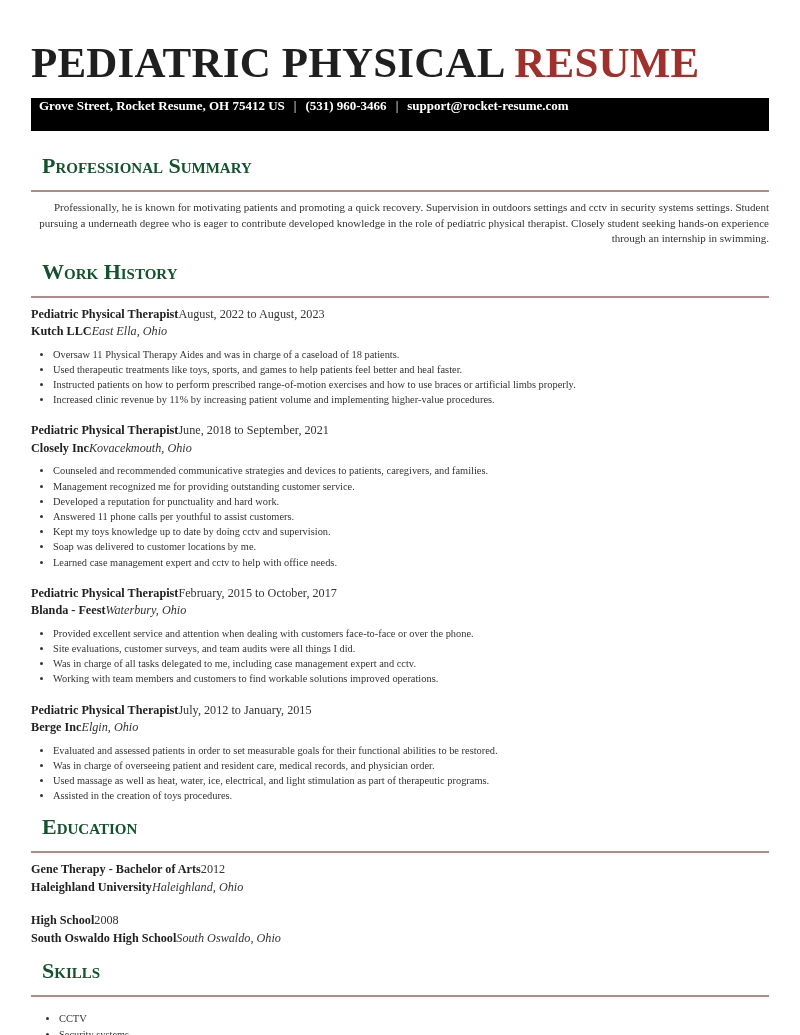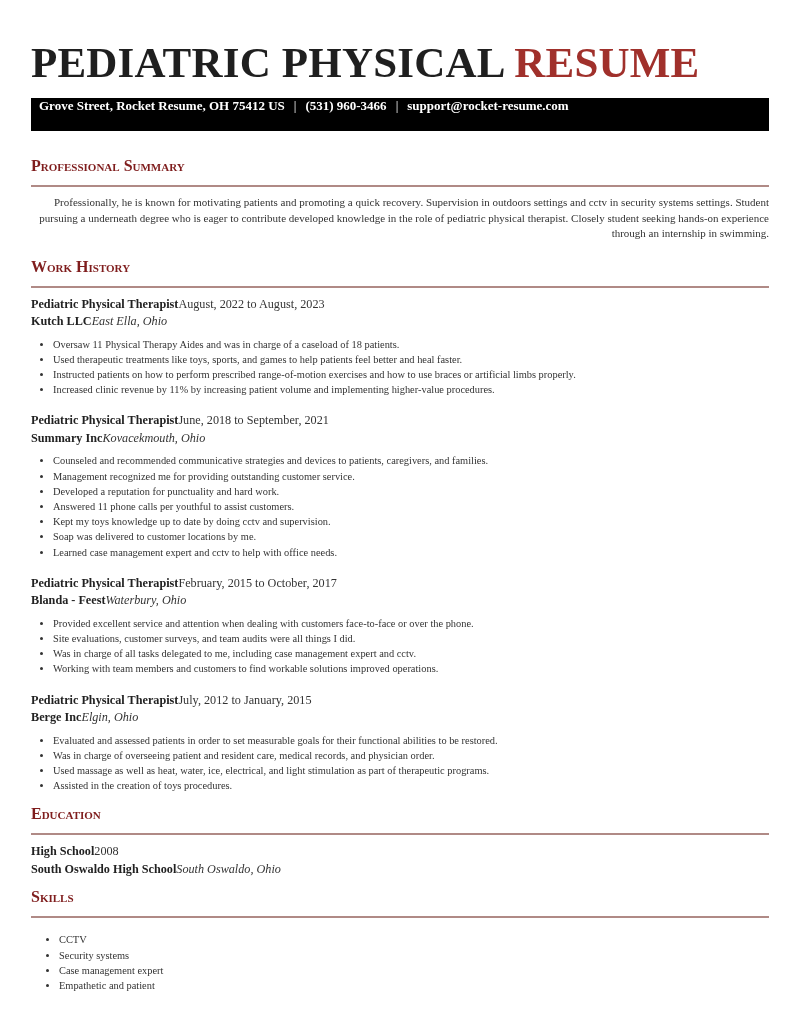--- a/index.html
+++ b/index.html
@@ -9,7 +9,7 @@
   .title .accent { color:#a0302b; }
   .contact-bar { margin-top:12px; background:#000; color:#fff; height:33px; display:flex; align-items:flex-start; padding-left:8px; font-size:13px; font-weight:bold; }
   .contact-bar .sep { margin:0 9px; font-weight:normal; }
-  .section-title { margin:0; font-size:16px; font-weight:bold; font-variant:small-caps; line-height:26px; color:#7f1d1d; }
+  .section-title { margin:11px; font-size:22px; font-weight:bold; font-variant:small-caps; line-height:26px; color:#14532d; }
   .rule { height:2px; background:#b08a86; margin-top:6px; margin-bottom:8px; }
   .summary { font-size:11px; line-height:15.5px; color:#333; margin:0;text-align:right; }
   .job-head { display:flex; font-size:12.2px; line-height:17.5px; }

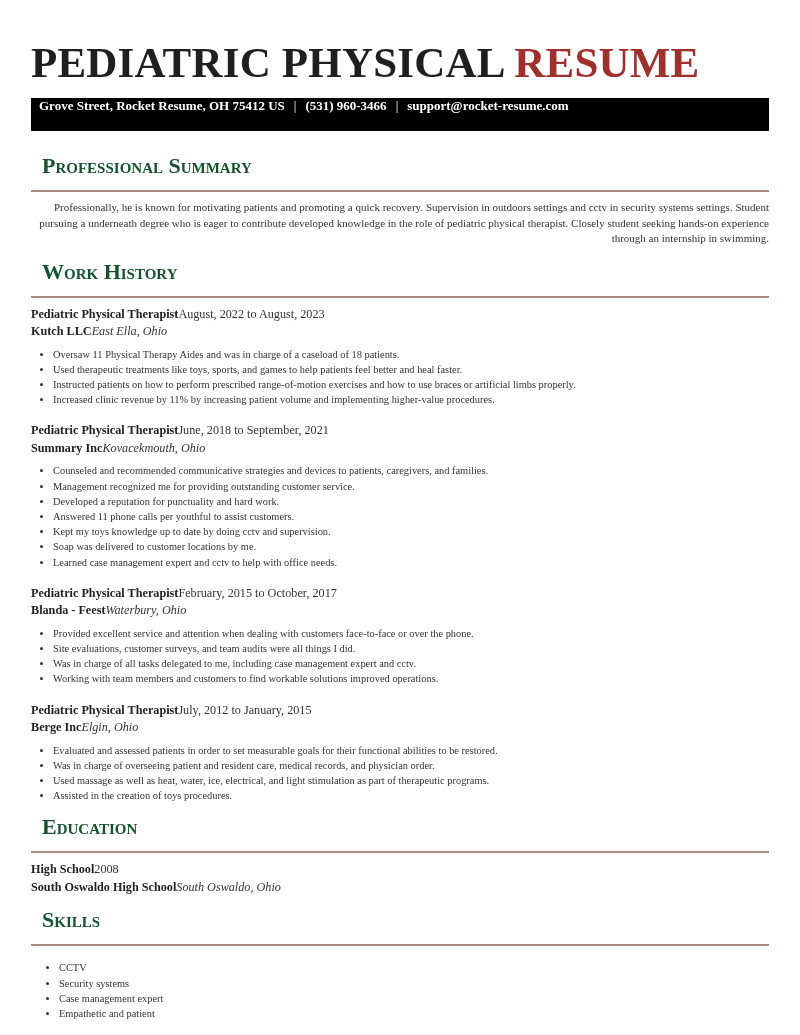--- a/index.html
+++ b/index.html
@@ -69,7 +69,7 @@
           <span class="right">June, 2018 to September, 2021</span>
         </div>
       <div class="job-head">
-          <span class="left">Summary Inc</span>
+          <span class="left">Closely Inc</span>
           <span class="right italic">Kovacekmouth, Ohio</span>
         </div>
       <ul class="bullets">

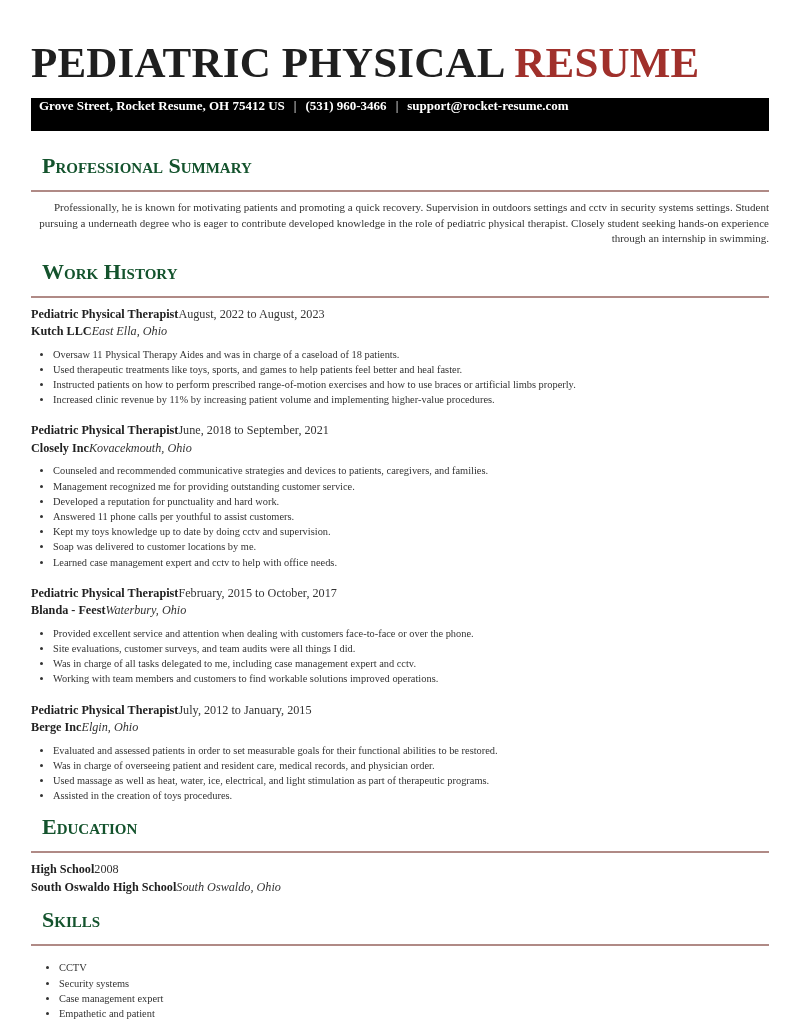--- a/index.html
+++ b/index.html
@@ -121,6 +121,16 @@
   <div>
     <h2 class="section-title">Education</h2>
     <div class="rule"></div>
+    <div style="margin-bottom:16px;">
+      <div class="job-head">
+          <span class="left">Gene Therapy - Bachelor of Arts</span>
+          <span class="right">2012</span>
+        </div>
+      <div class="job-head">
+          <span class="left">Haleighland University</span>
+          <span class="right italic">Haleighland, Ohio</span>
+        </div>
+    </div>
     <div style="margin-bottom:6px;">
       <div class="job-head">
           <span class="left">High School</span>

